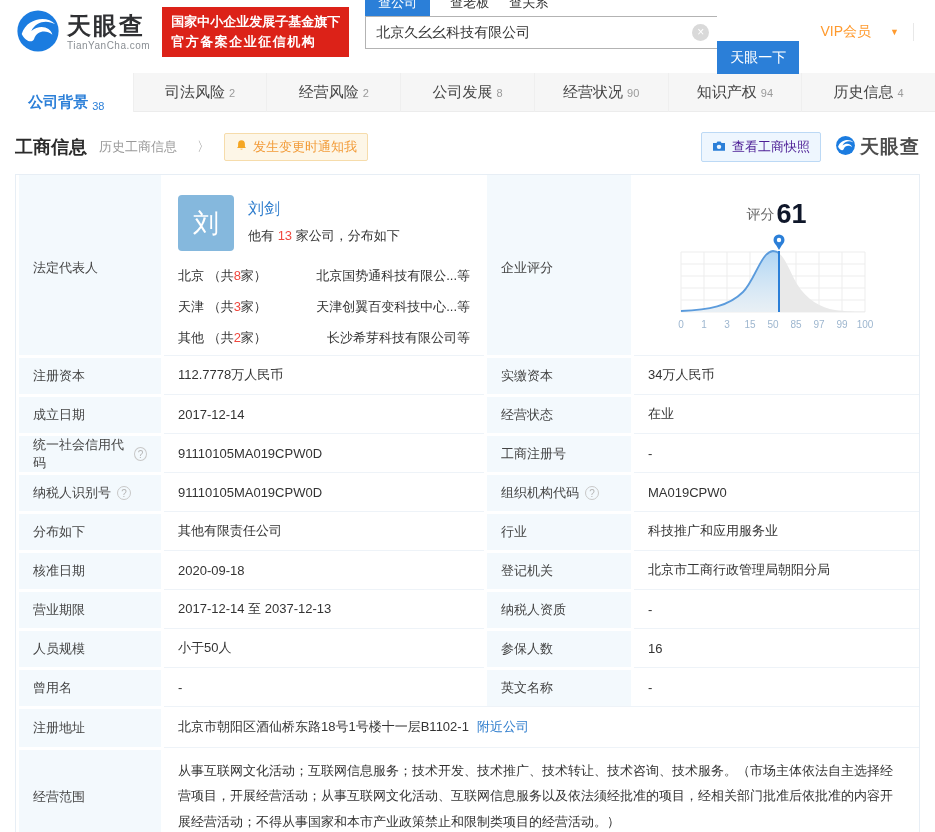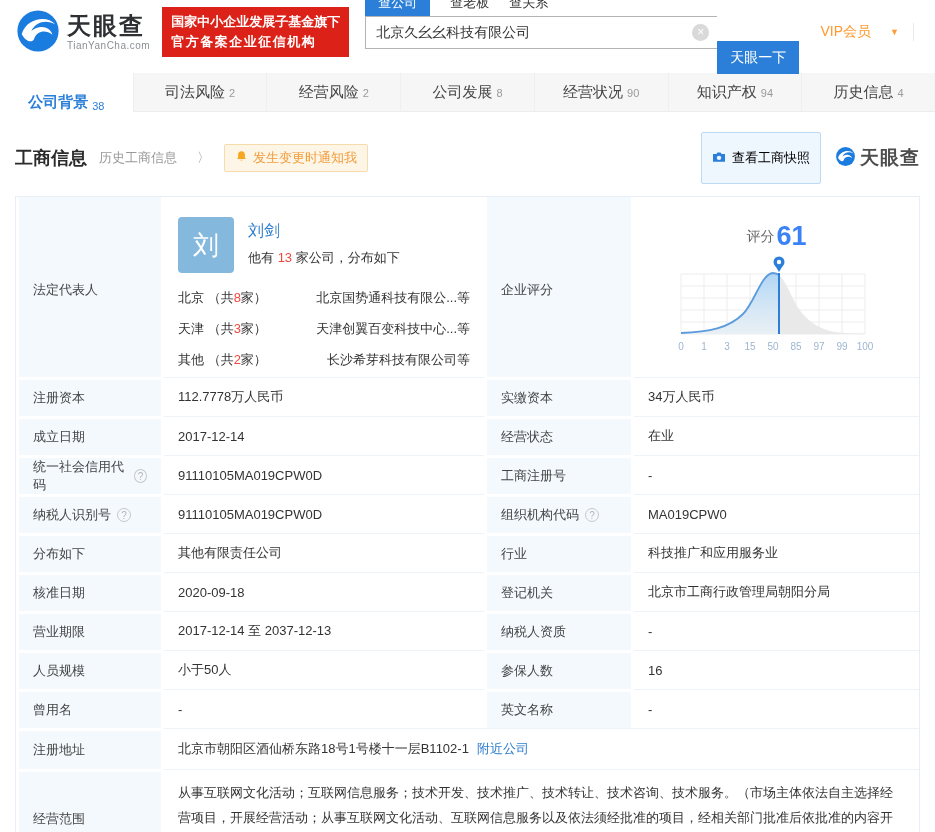--- a/index.html
+++ b/index.html
@@ -52,7 +52,7 @@
     padding:4px 10px; border-radius:2px; cursor:pointer; }
   .sec-right { margin-left:auto; display:flex; align-items:center; gap:14px; }
   .snapshot-btn { display:flex; align-items:center; gap:6px; background:#eef6fe;
-    border:1px solid #bcd9f5; color:#000000; font-size:13px; padding:16px 10px;
+    border:1px solid #bcd9f5; color:#4c1d95; font-size:13px; padding:5px 10px;
     border-radius:2px; cursor:pointer; }
   .wm-logo { display:flex; align-items:center; gap:4px; }
   .wm-text { font-size:19px; font-weight:bold; color:#4d4d4d; letter-spacing:1px; }

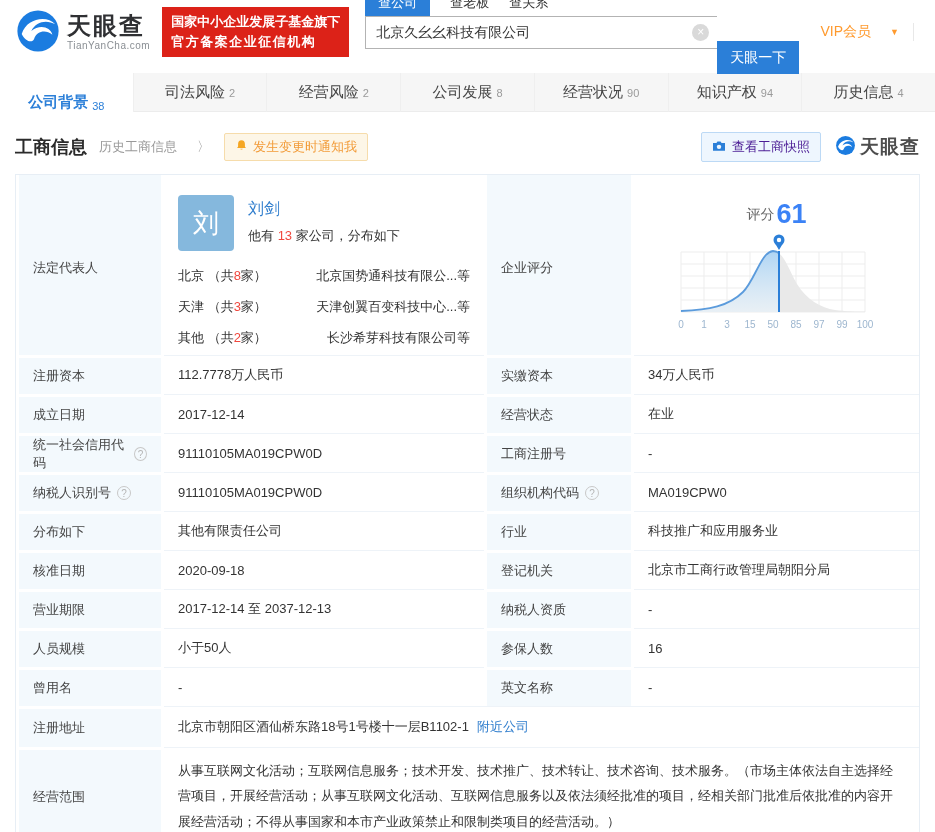--- a/index.html
+++ b/index.html
@@ -85,7 +85,7 @@
   .score-cell { flex-direction:column; justify-content:center; }
   .score-line { display:flex; align-items:center; gap:2px; margin-bottom:4px; }
   .score-pre { color:#666; font-size:14px; }
-  .score-val { color:#3b82f6; font-size:27px; font-weight:bold; }
+  .score-val { color:#0f172a; font-size:27px; font-weight:bold; }
 </style>
 </head>
 <body>

